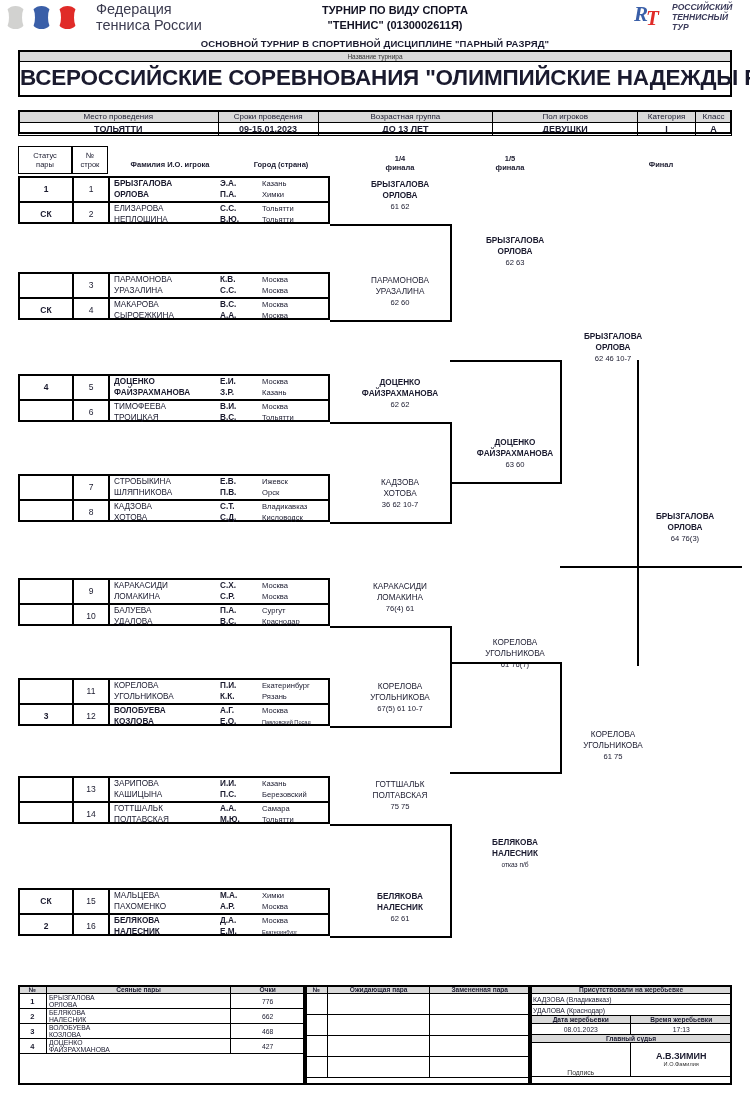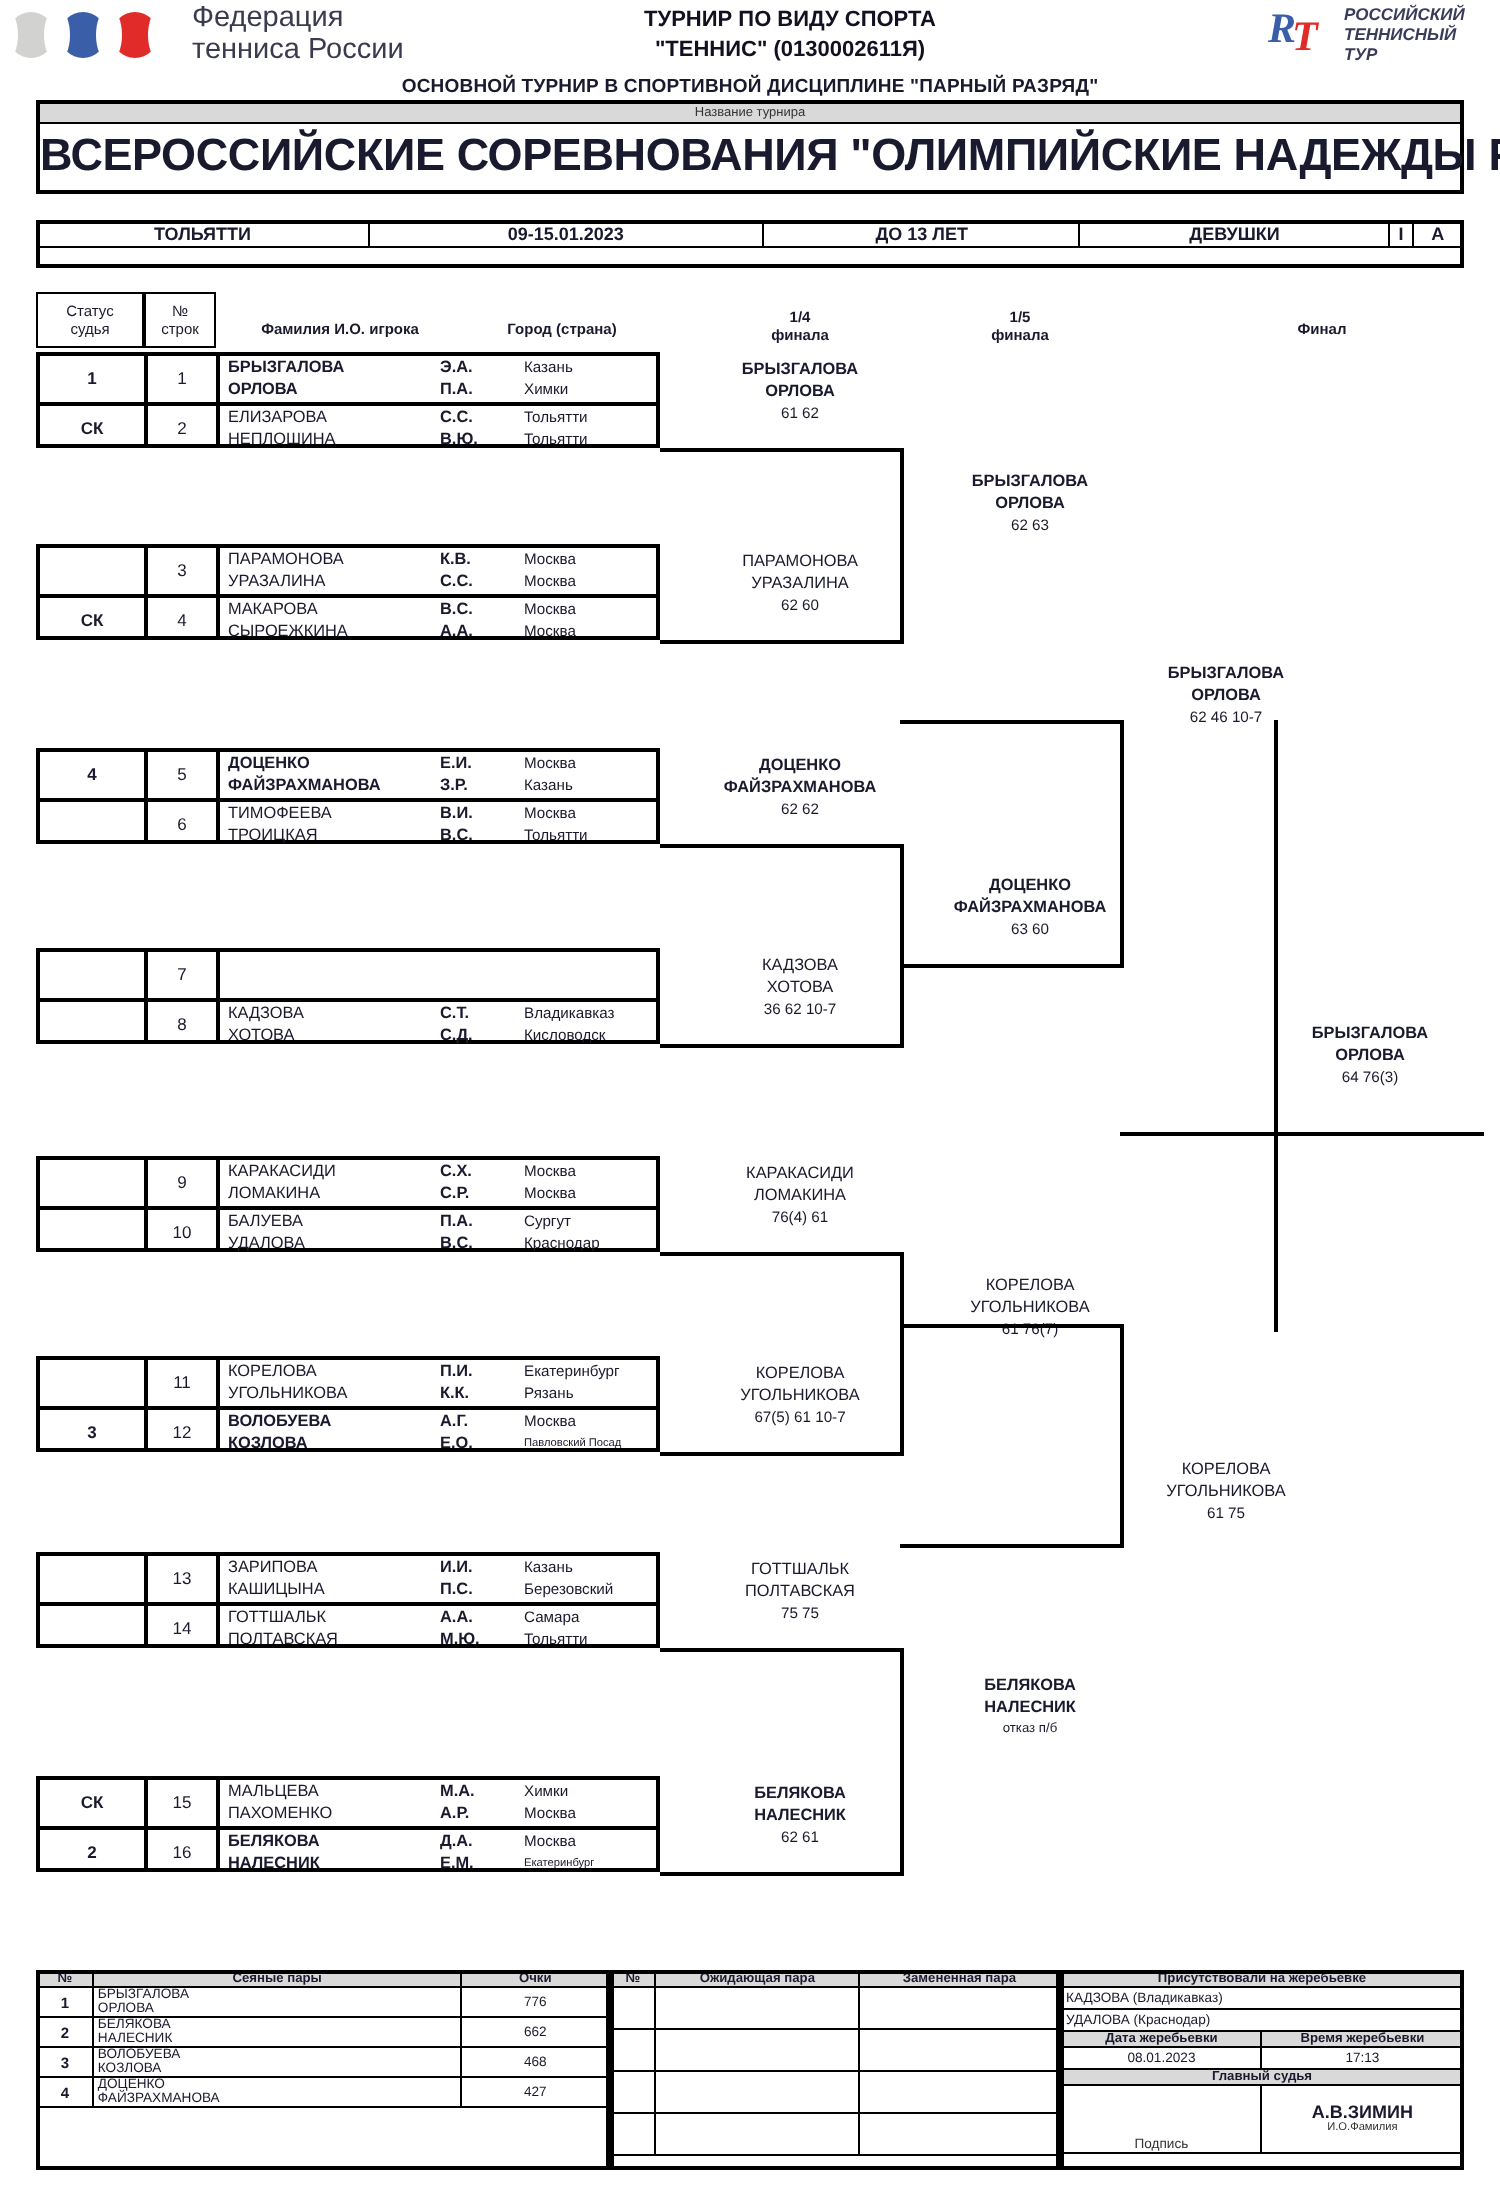--- a/index.html
+++ b/index.html
@@ -174,6 +174,14 @@
 
   <table class="info">
     <tbody>
+        <tr class="h">
+      <td style="width:200px">Место проведения</td>
+      <td style="width:100px">Сроки проведения</td>
+      <td style="width:175px">Возрастная группа</td>
+      <td style="width:145px">Пол игроков</td>
+      <td style="width:58px">Категория</td>
+      <td style="width:36px">Класс</td>
+    </tr>
     <tr class="v">
       <td>ТОЛЬЯТТИ</td>
       <td>09-15.01.2023</td>

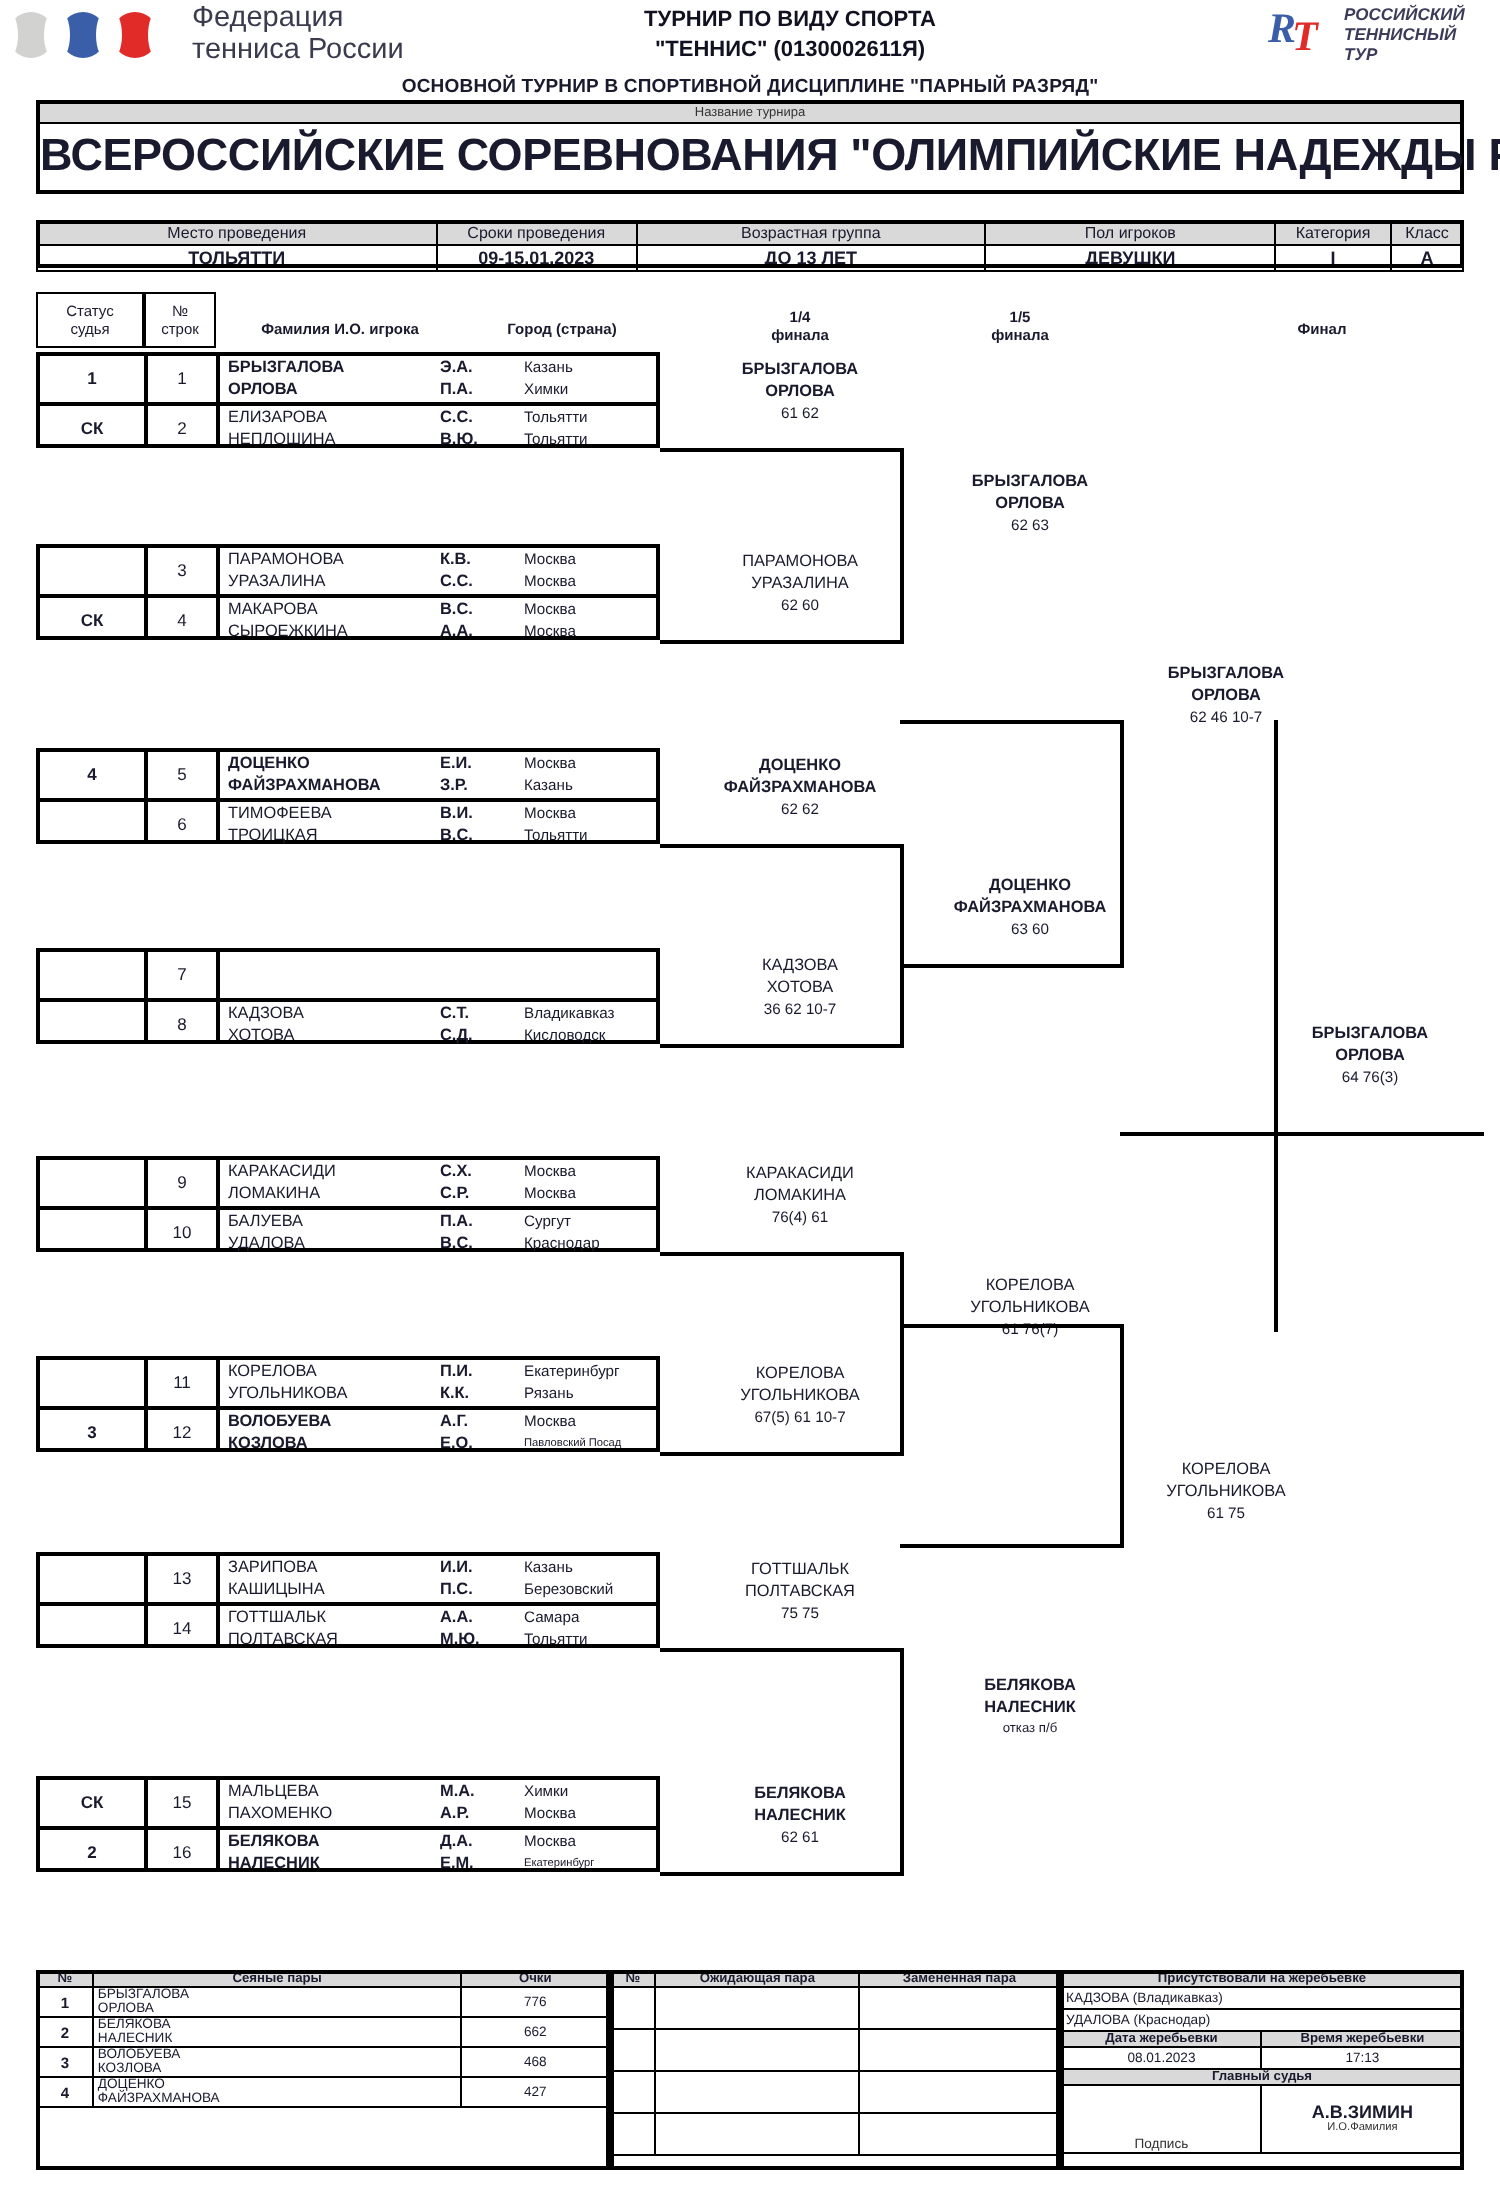--- a/index.html
+++ b/index.html
@@ -196,7 +196,7 @@
 
   <div class="hdrbox" style="left:18px; top:146px; width:54px; height:28px;">
     <div>Статус</div>
-    <div>судья</div>
+    <div>пары</div>
   </div>
   <div class="hdrbox" style="left:72px; top:146px; width:36px; height:28px;">
     <div>№</div>

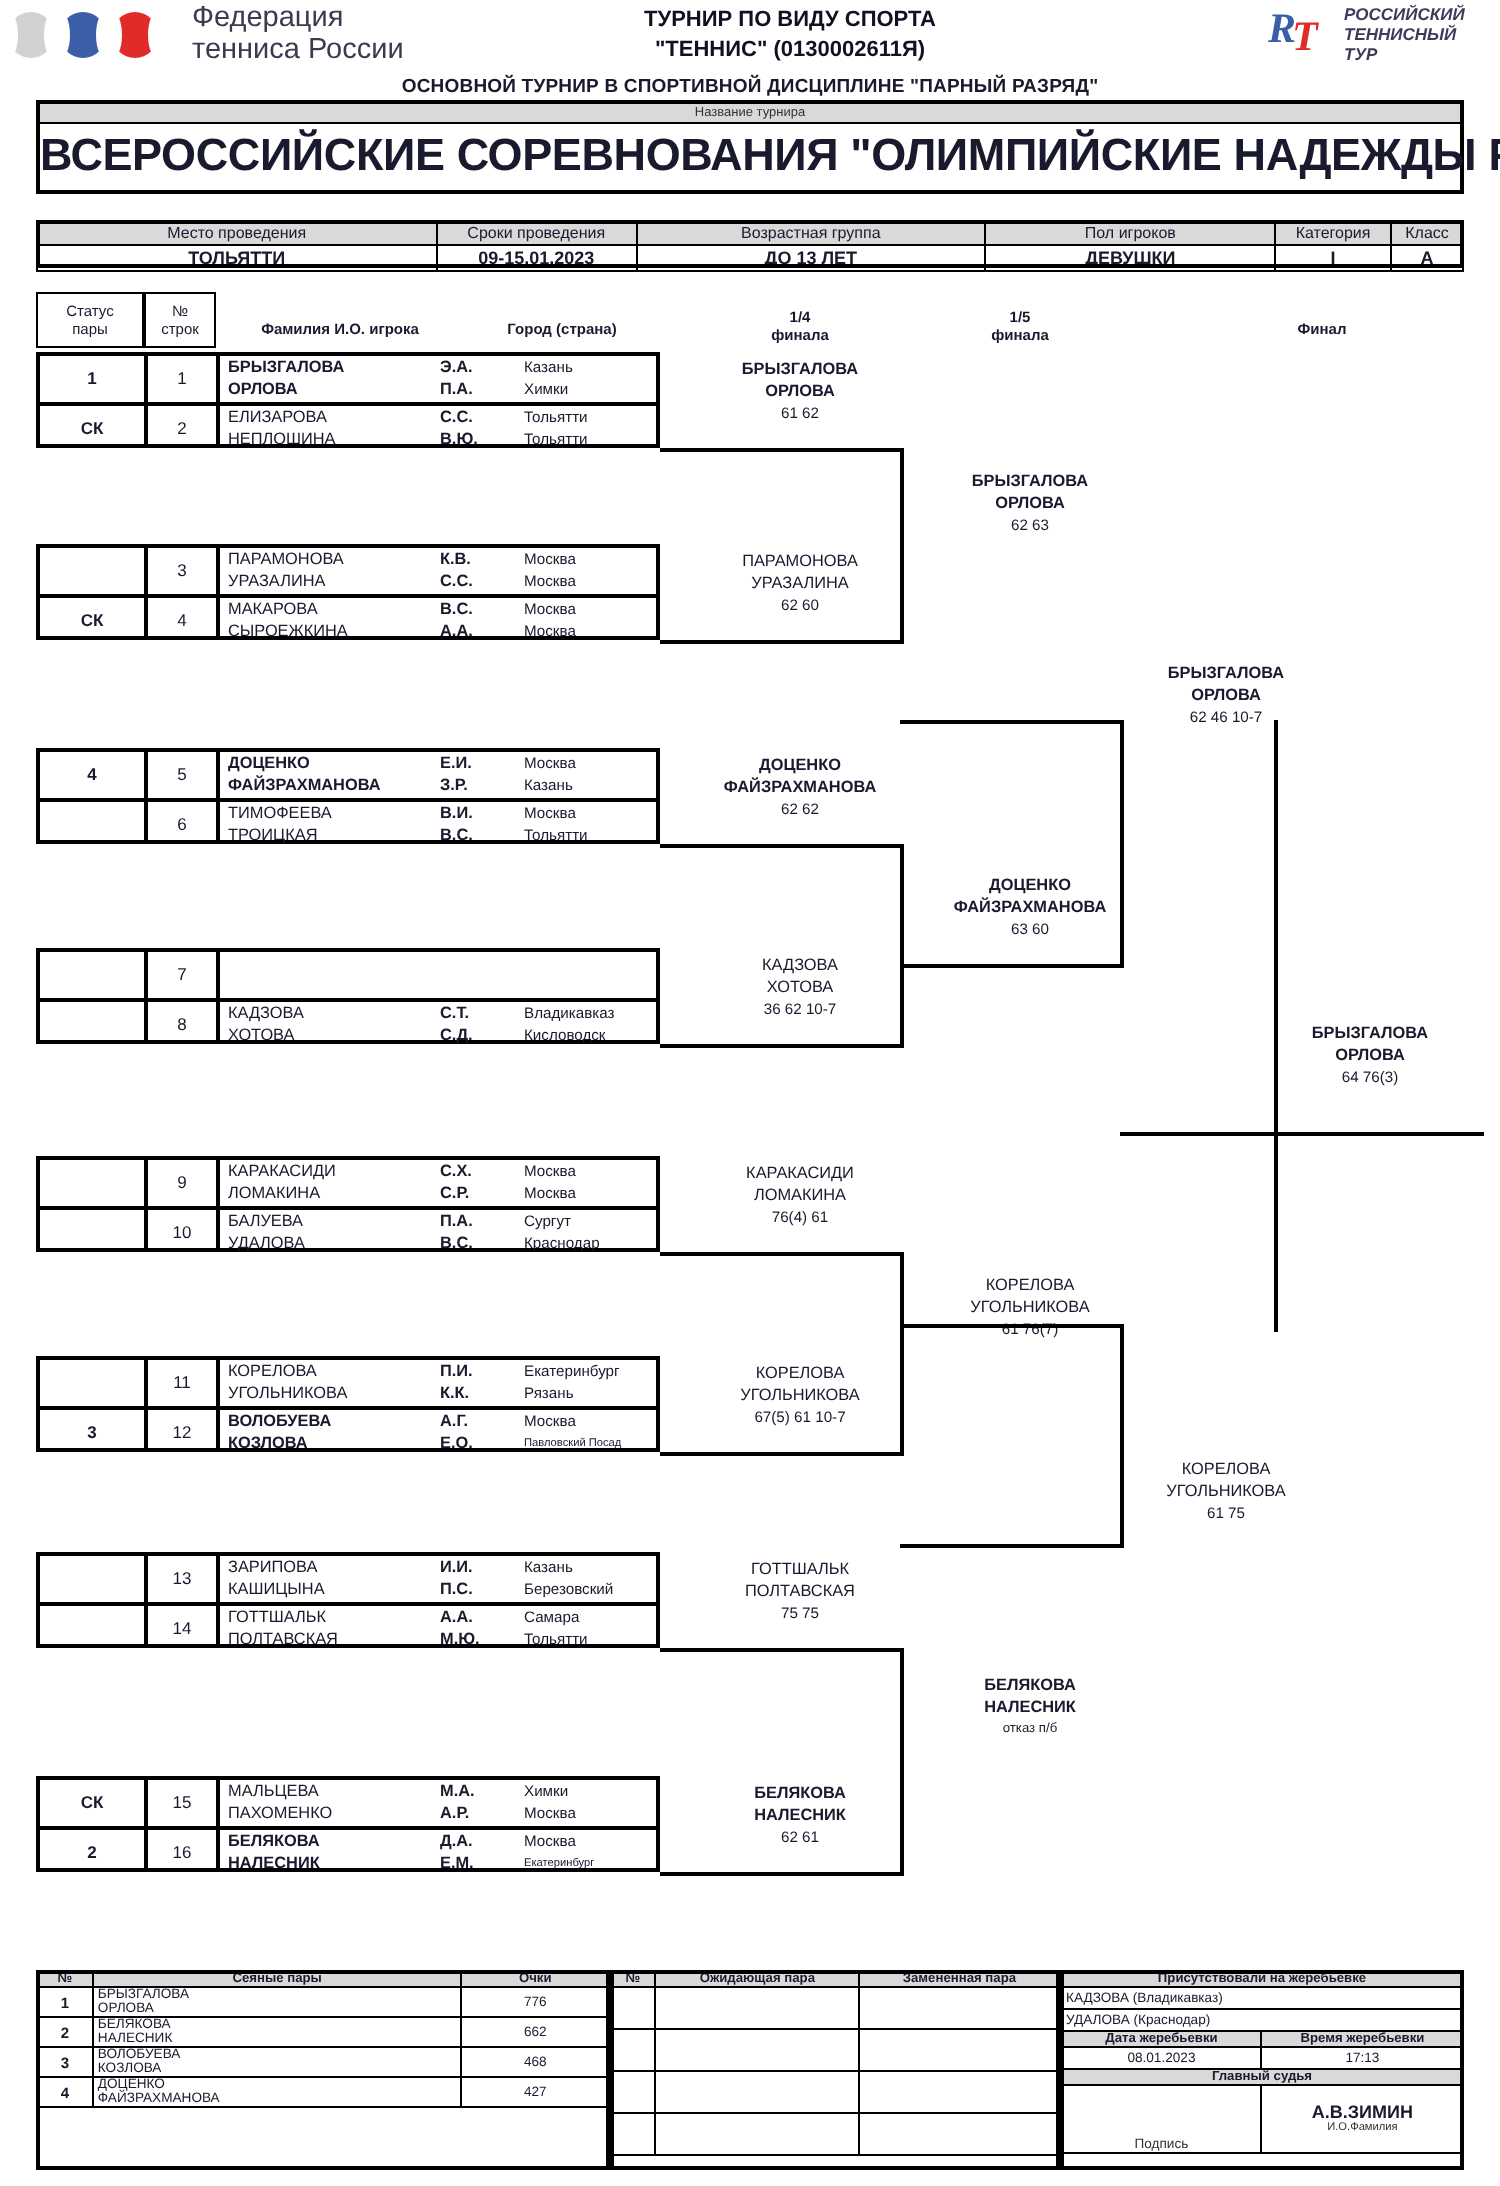--- a/index.html
+++ b/index.html
@@ -335,6 +335,18 @@
     <div class="cellrow r0">
       <div class="status"></div>
       <div class="rowno">7</div>
+      <div class="names">
+        <div class="nline">
+          <span class="surname">СТРОБЫКИНА</span>
+          <span class="initials">Е.В.</span>
+          <span class="city">Ижевск</span>
+        </div>
+        <div class="nline">
+          <span class="surname">ШЛЯПНИКОВА</span>
+          <span class="initials">П.В.</span>
+          <span class="city">Орск</span>
+        </div>
+      </div>
     </div>
     <div class="cellrow r1">
       <div class="status"></div>

